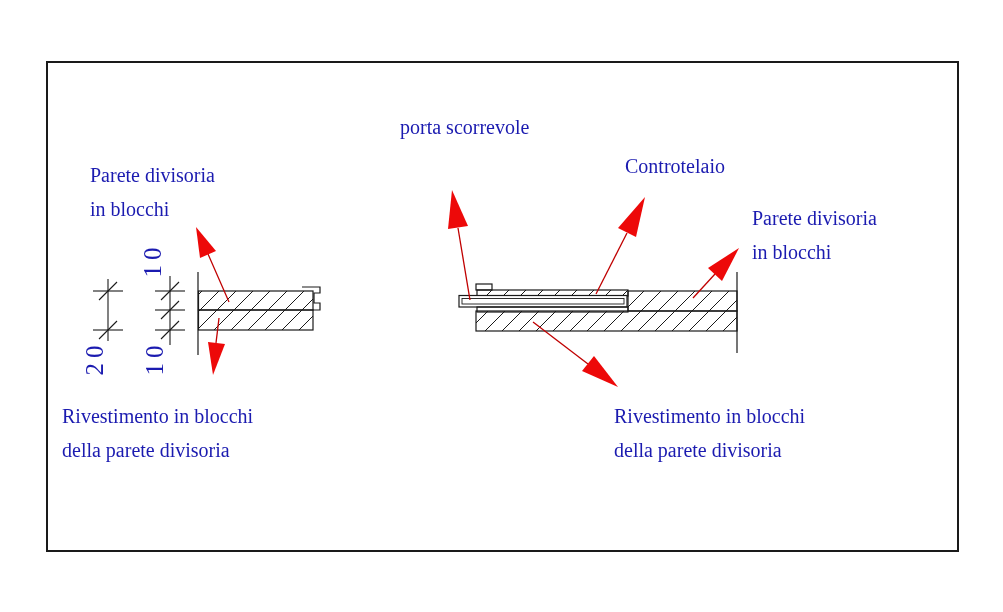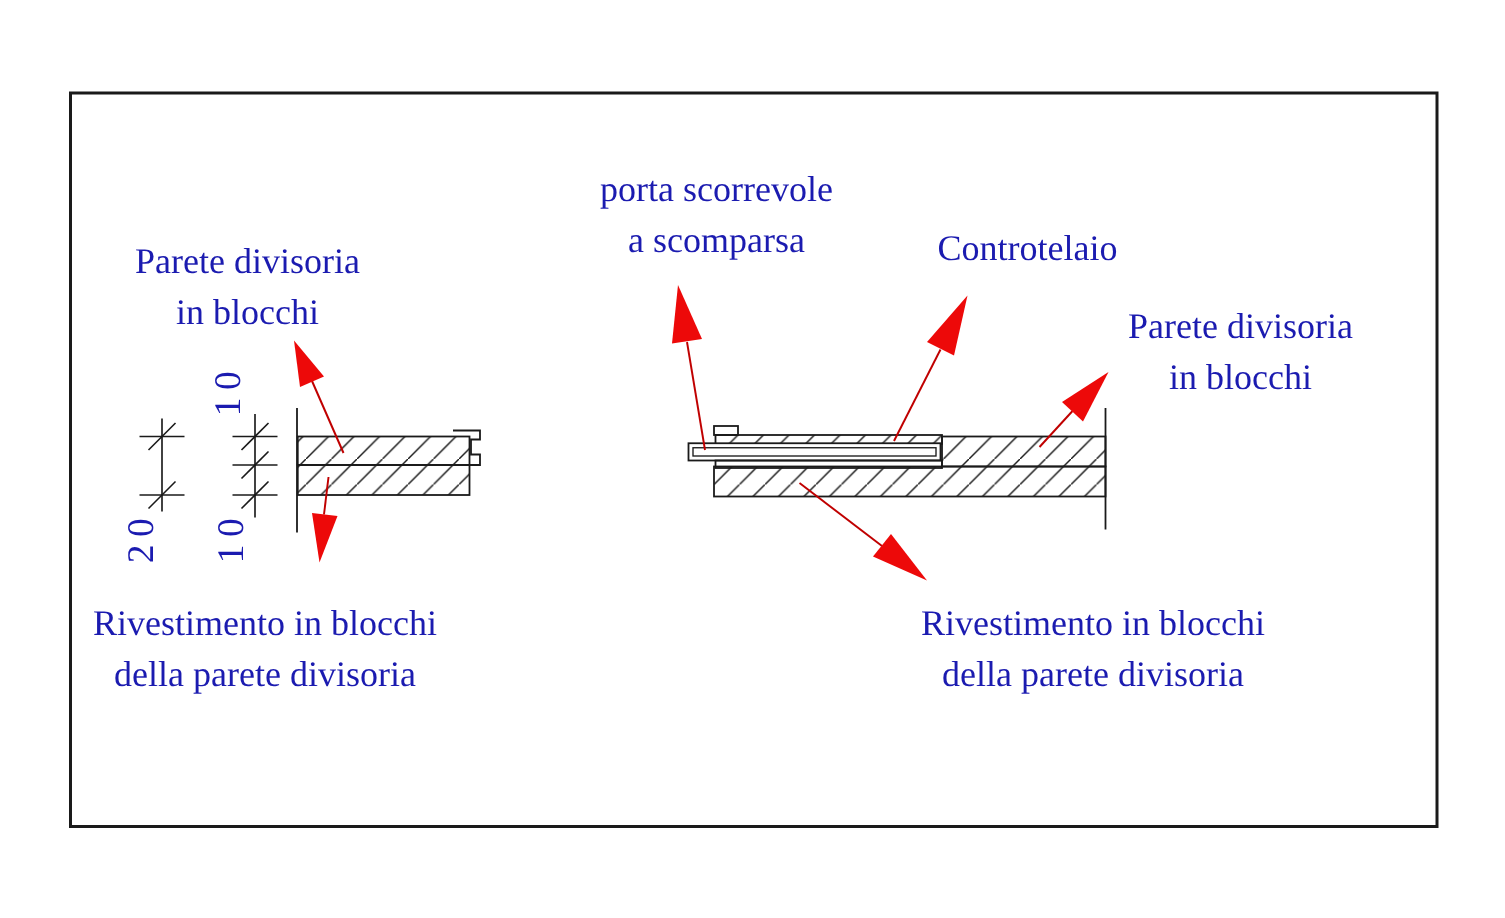--- a/index.html
+++ b/index.html
@@ -13,10 +13,9 @@
   .lbl{
     position:absolute;
     color:#1b1bb0;
-    font-size:24px;
+    font-size:20px;
     line-height:34px;
     white-space:nowrap;
-    text-align:center;
   }
   .dim{
     position:absolute;

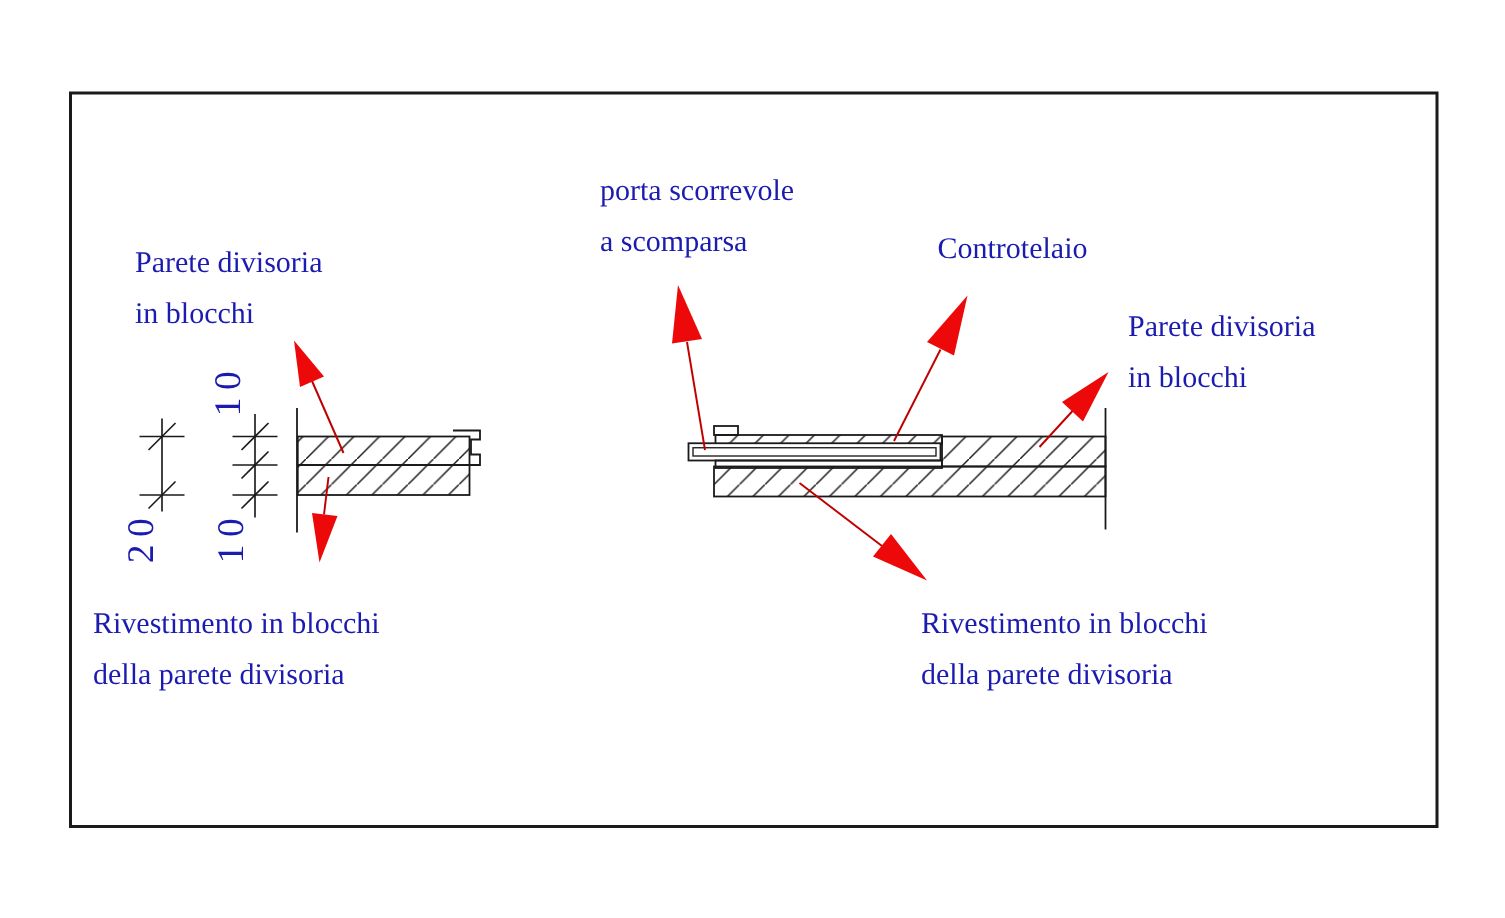--- a/index.html
+++ b/index.html
@@ -130,7 +130,6 @@
 
   <div class="lbl" style="left:400px;top:110px;">
     <div>porta scorrevole</div>
-    <div>a scomparsa</div>
   </div>
 
   <div class="lbl" style="left:625px;top:149px;font-family:Liberation Serif, serif;">Controtelaio</div>

